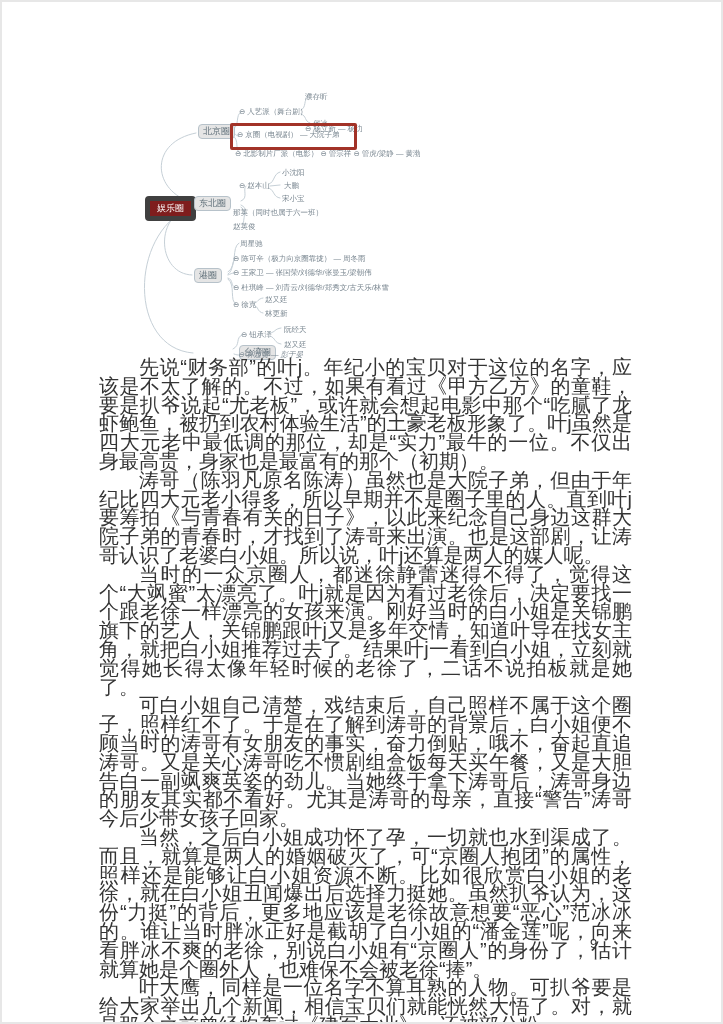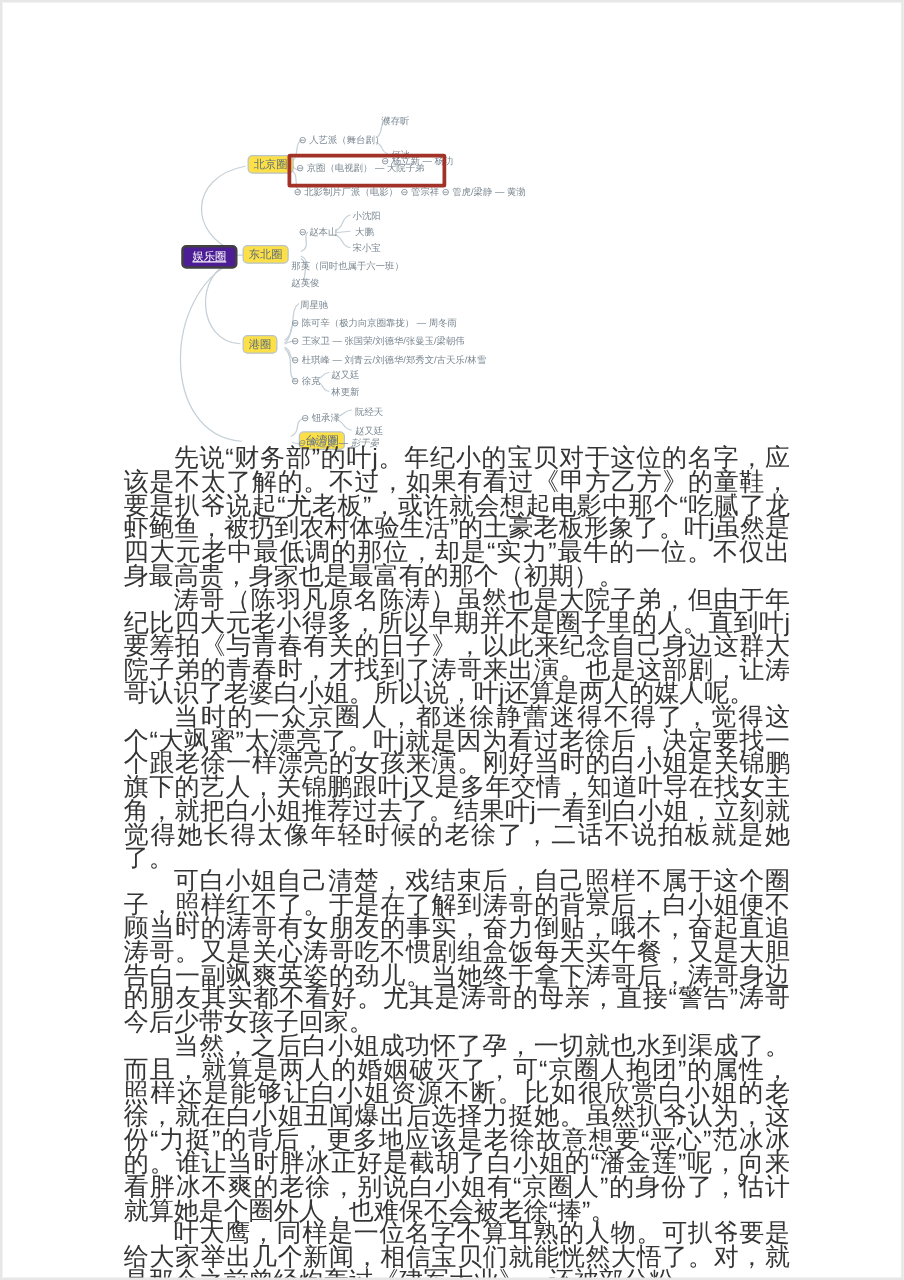--- a/index.html
+++ b/index.html
@@ -29,7 +29,7 @@
     position:absolute;
     font-size:9px;line-height:11px;
     color:#5d6d77;
-    background:#fde047;
+    background:#e5e5e5;
     border:1px solid #b7c2ca;
     border-radius:4px;
     padding:1px 4px;

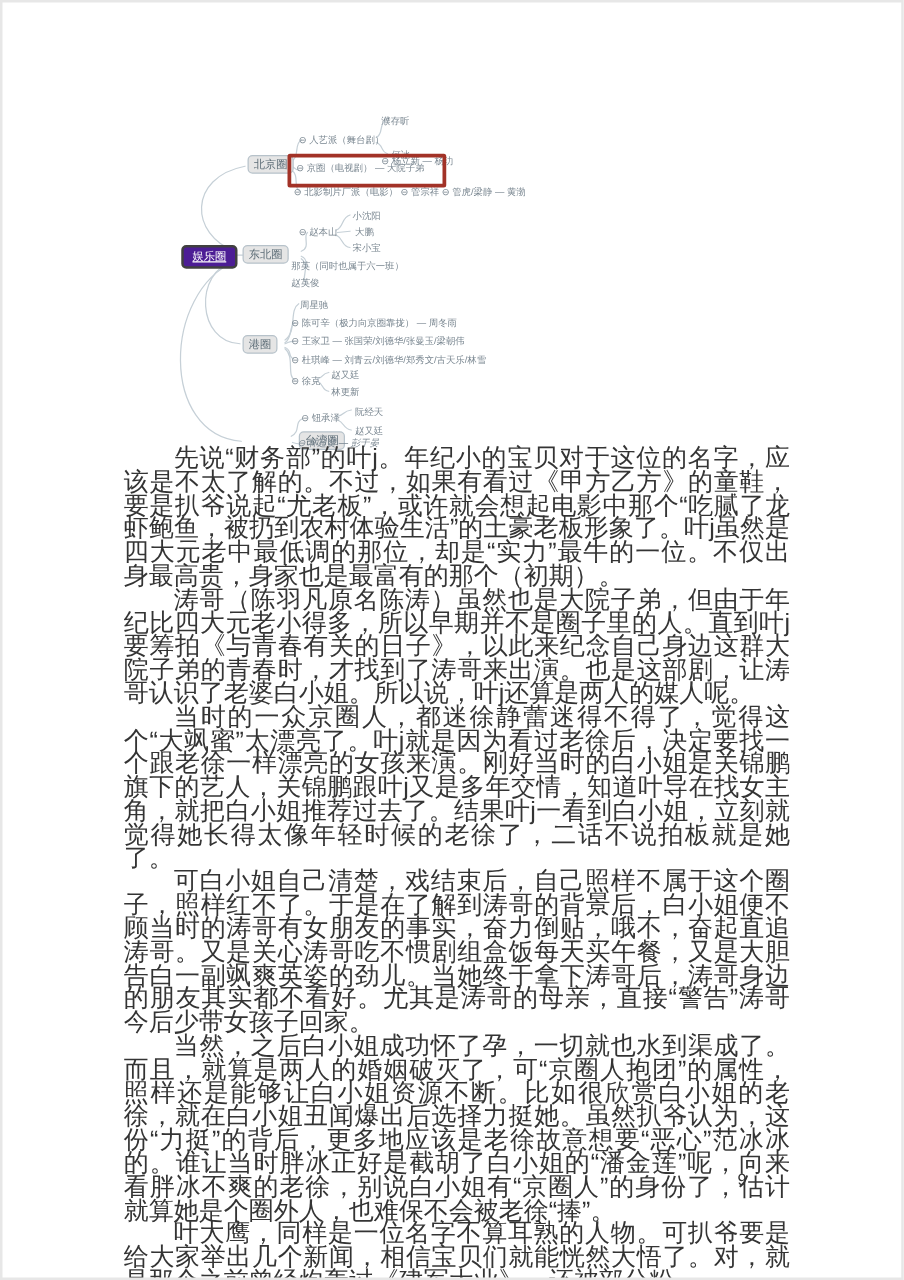--- a/index.html
+++ b/index.html
@@ -36,11 +36,10 @@
     white-space:nowrap;
   }
   .mm-root{
-    background:#4c1d95;
-    border:2px solid #404040;
+    background:#7f1d1d;
+    border:5px solid #404040;
     color:#ffffff;
     padding:2px 7px;
-    text-decoration:underline;
   }
   .mm-highlight{
     position:absolute;

